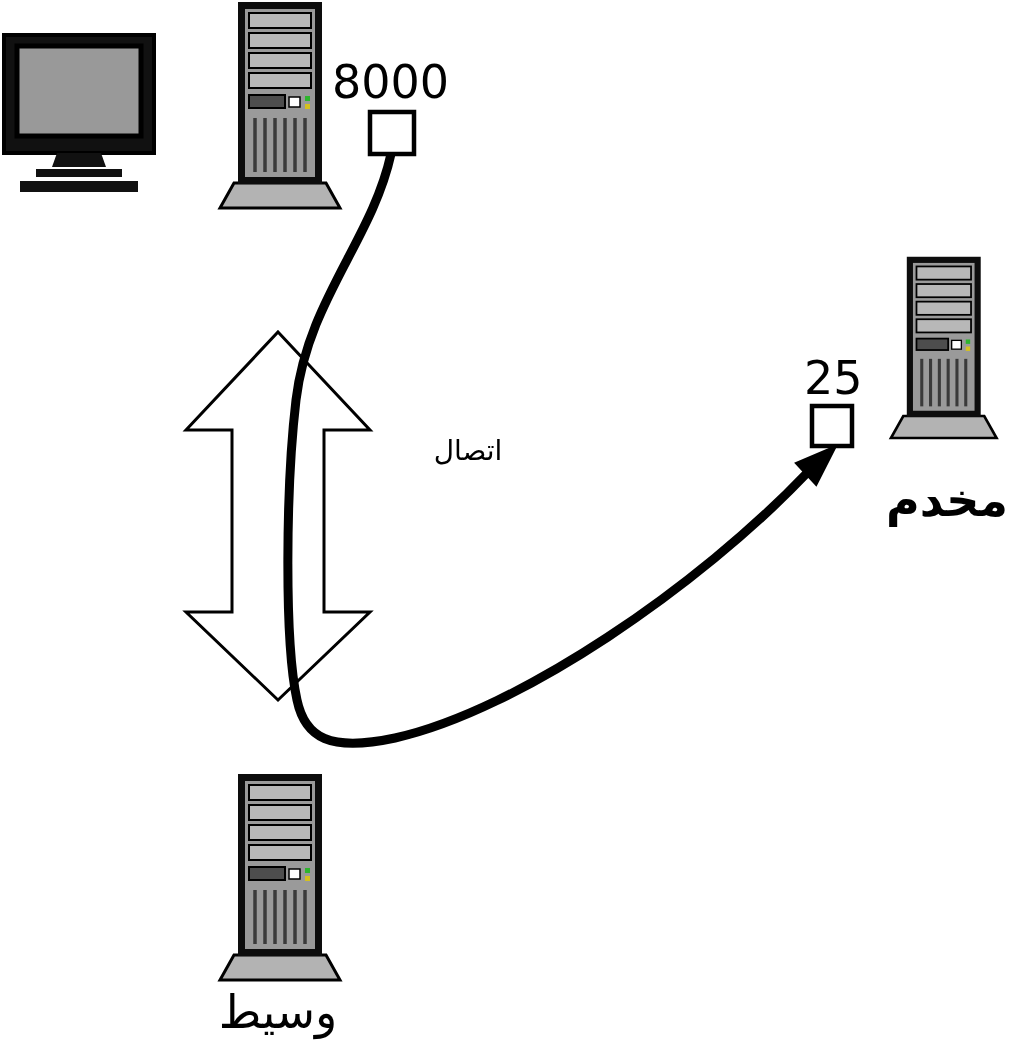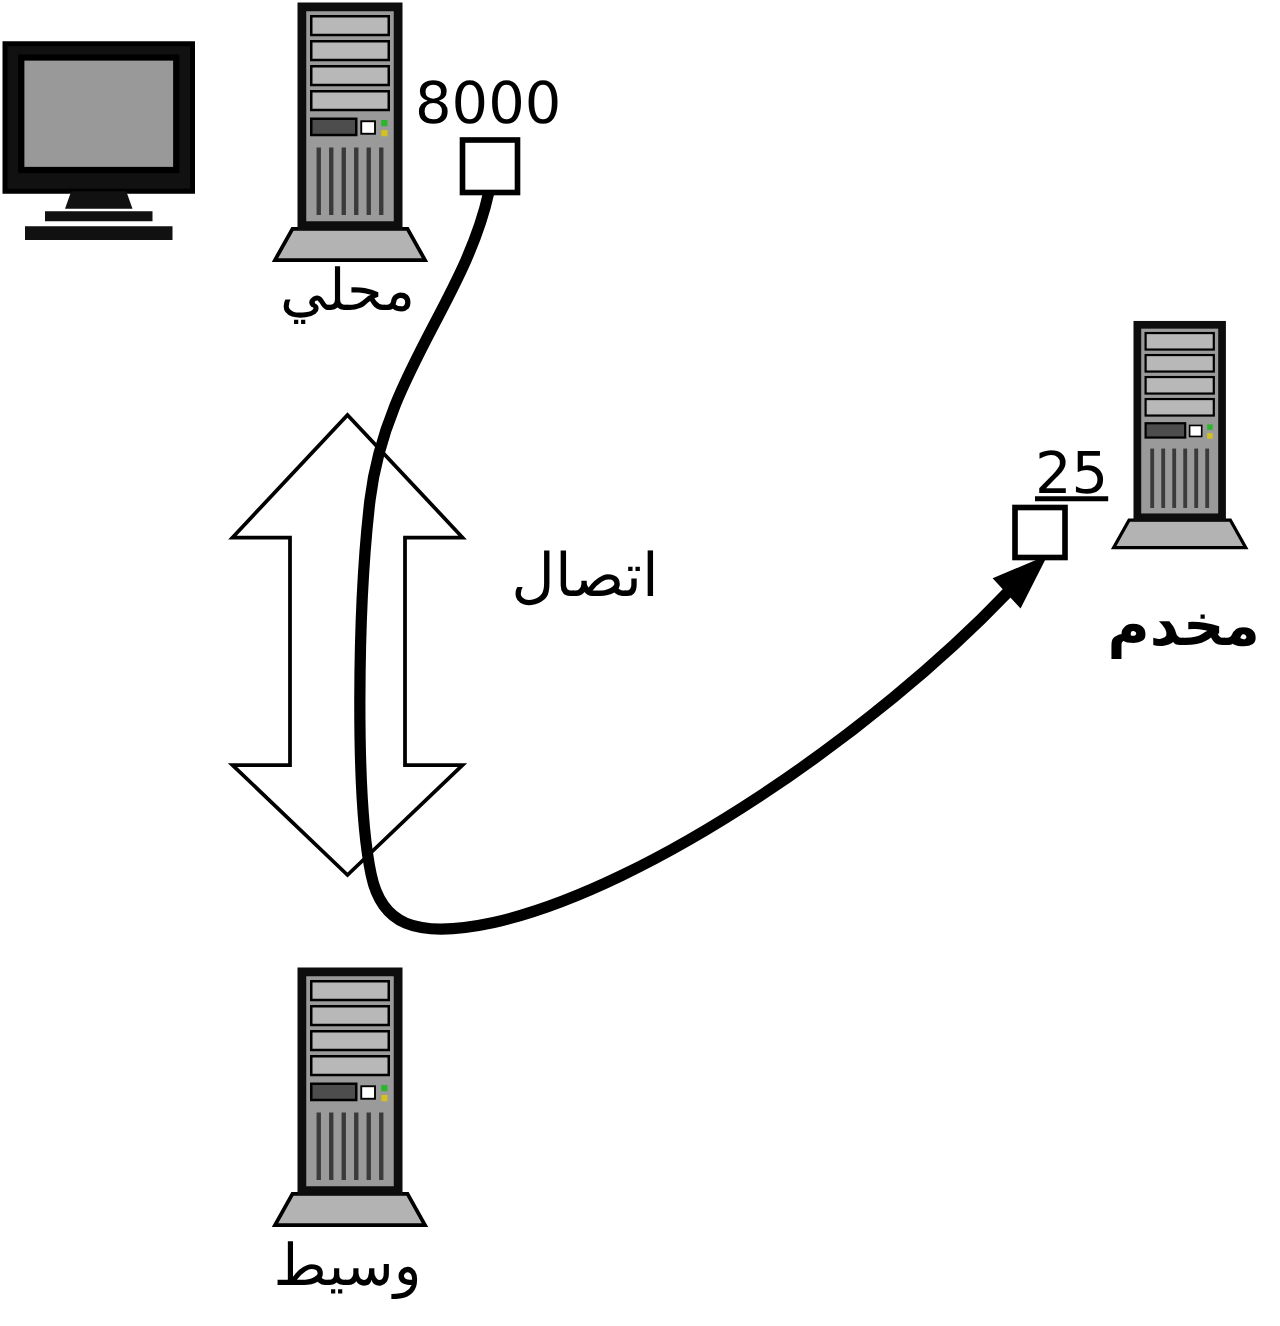--- a/index.html
+++ b/index.html
@@ -106,7 +106,6 @@
 
   <div class="lbl num" style="left:828px; top:354px; width:70px;text-decoration:underline;">25</div>
 
-  <div class="lbl ar" dir="rtl" lang="ar" style="left:208px; top:208px; width:140px;">محلي</div>
 
   <div class="lbl ar" dir="rtl" lang="ar" style="left:877px; top:476px; width:140px;font-weight:bold;">مخدم</div>
 

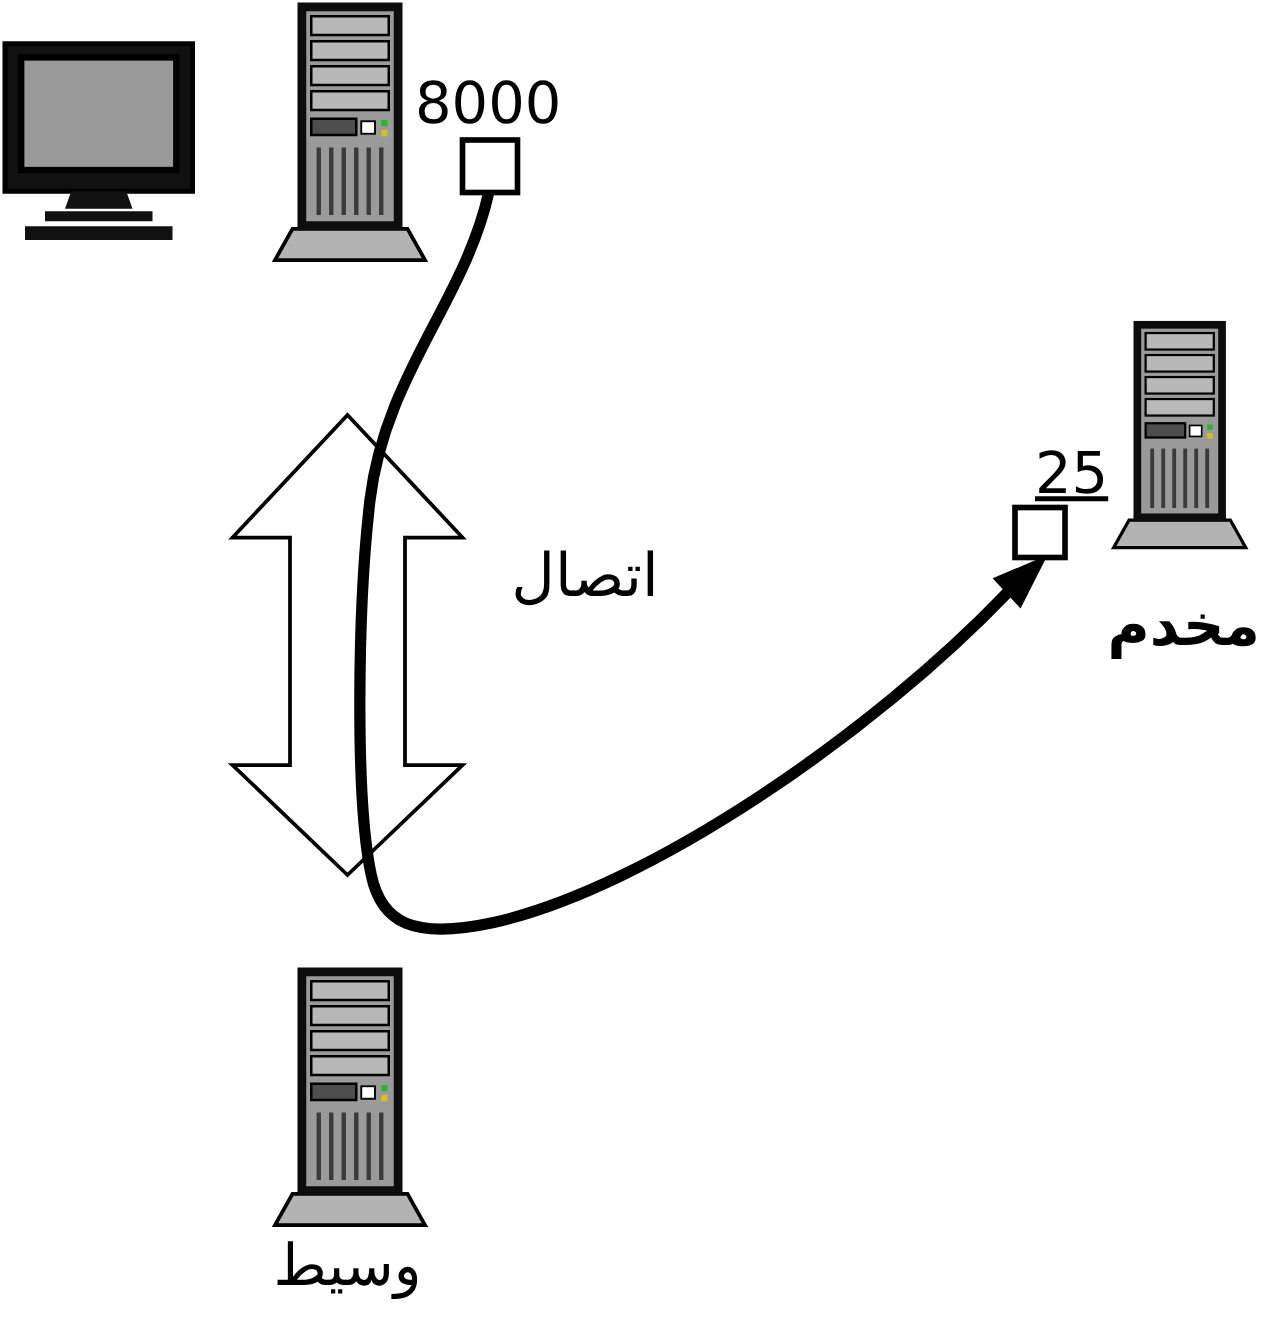--- a/index.html
+++ b/index.html
@@ -104,7 +104,7 @@
 
   <div class="lbl num" style="left:332px; top:58px; width:130px;">8000</div>
 
-  <div class="lbl num" style="left:828px; top:354px; width:70px;text-decoration:underline;">25</div>
+  <div class="lbl num" style="left:804px; top:354px; width:70px;">25</div>
 
 
   <div class="lbl ar" dir="rtl" lang="ar" style="left:877px; top:476px; width:140px;font-weight:bold;">مخدم</div>

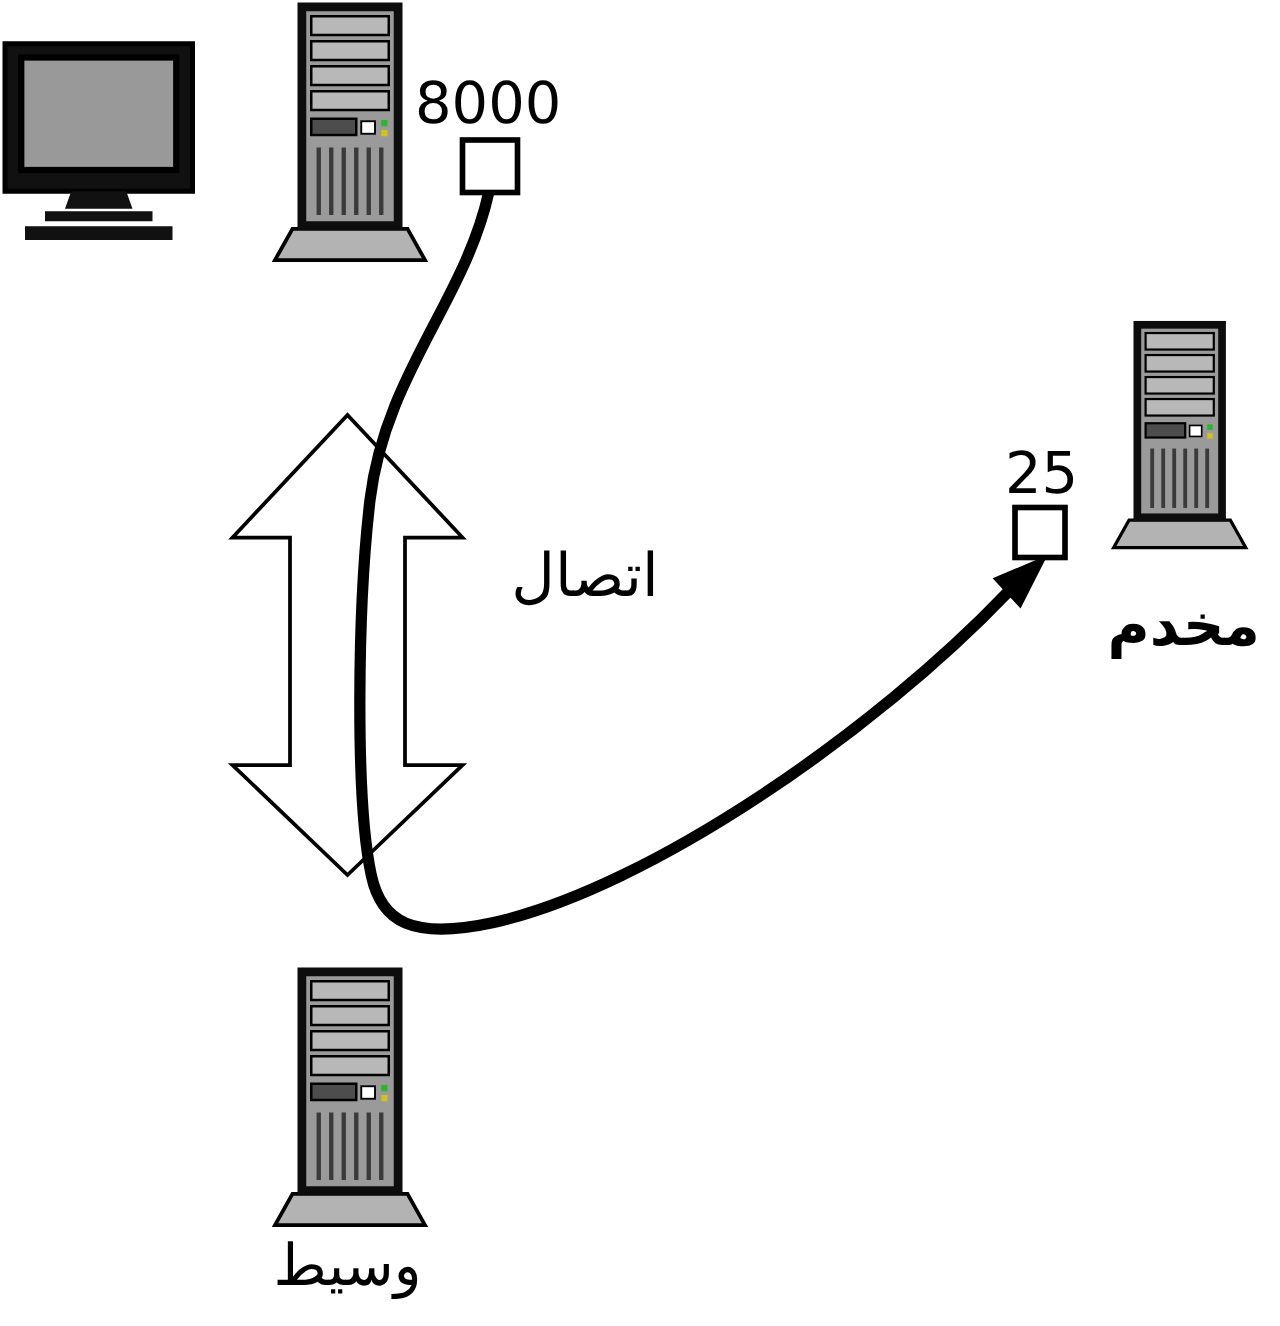--- a/index.html
+++ b/index.html
@@ -36,7 +36,7 @@
     text-align: left;
   }
   .lbl.conn {
-    font-size: 48px;
+    font-size: 28px;
   }
 </style>
 </head>

